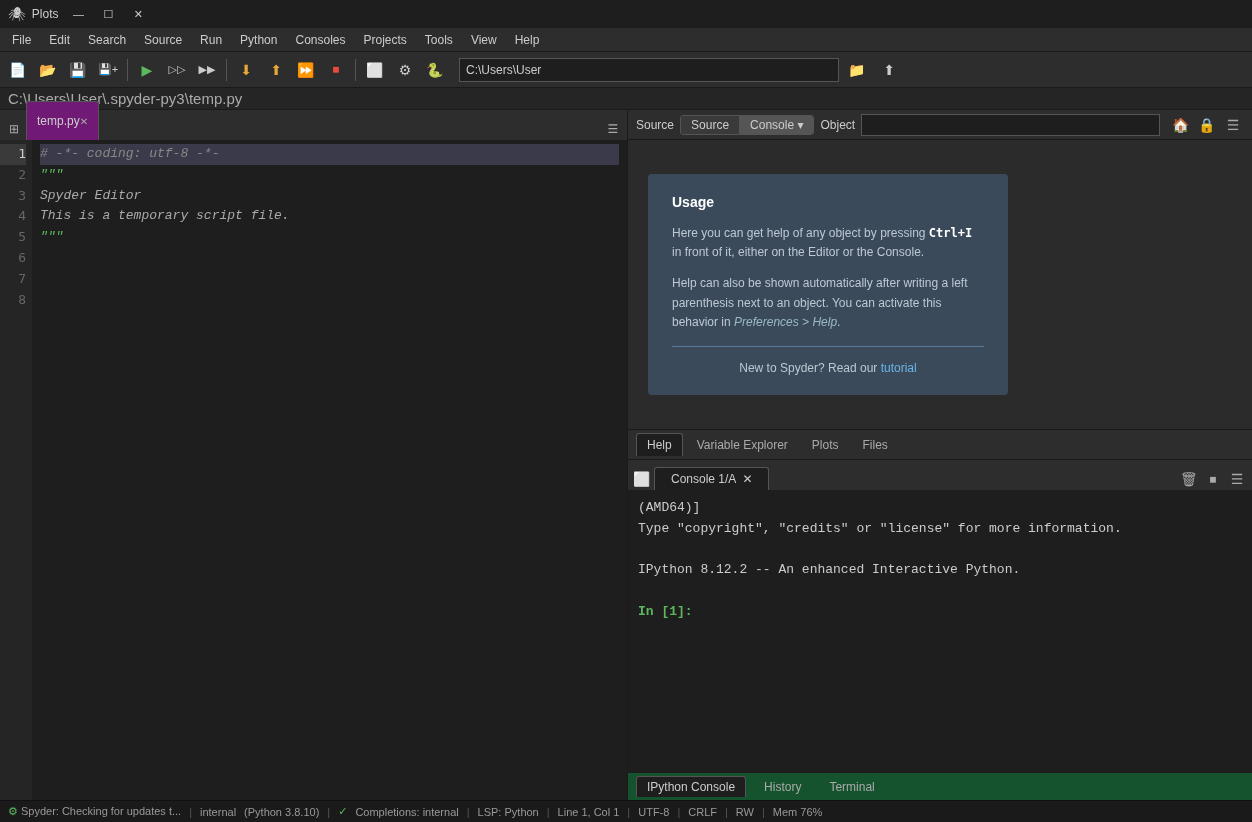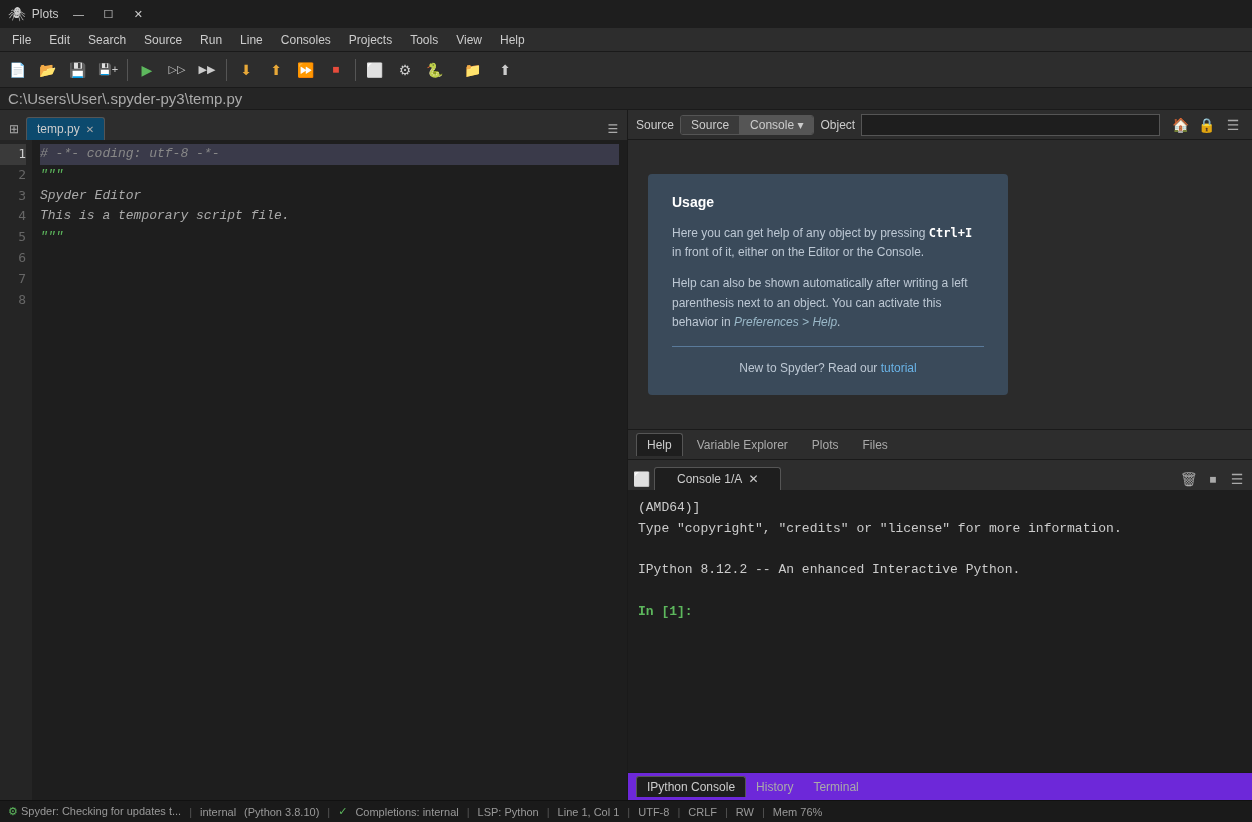--- a/index.html
+++ b/index.html
@@ -497,7 +497,7 @@
   <span class="menu-item">Search</span>
   <span class="menu-item">Source</span>
   <span class="menu-item">Run</span>
-  <span class="menu-item">Line</span>
+  <span class="menu-item">Python</span>
   <span class="menu-item">Consoles</span>
   <span class="menu-item">Projects</span>
   <span class="menu-item">Tools</span>

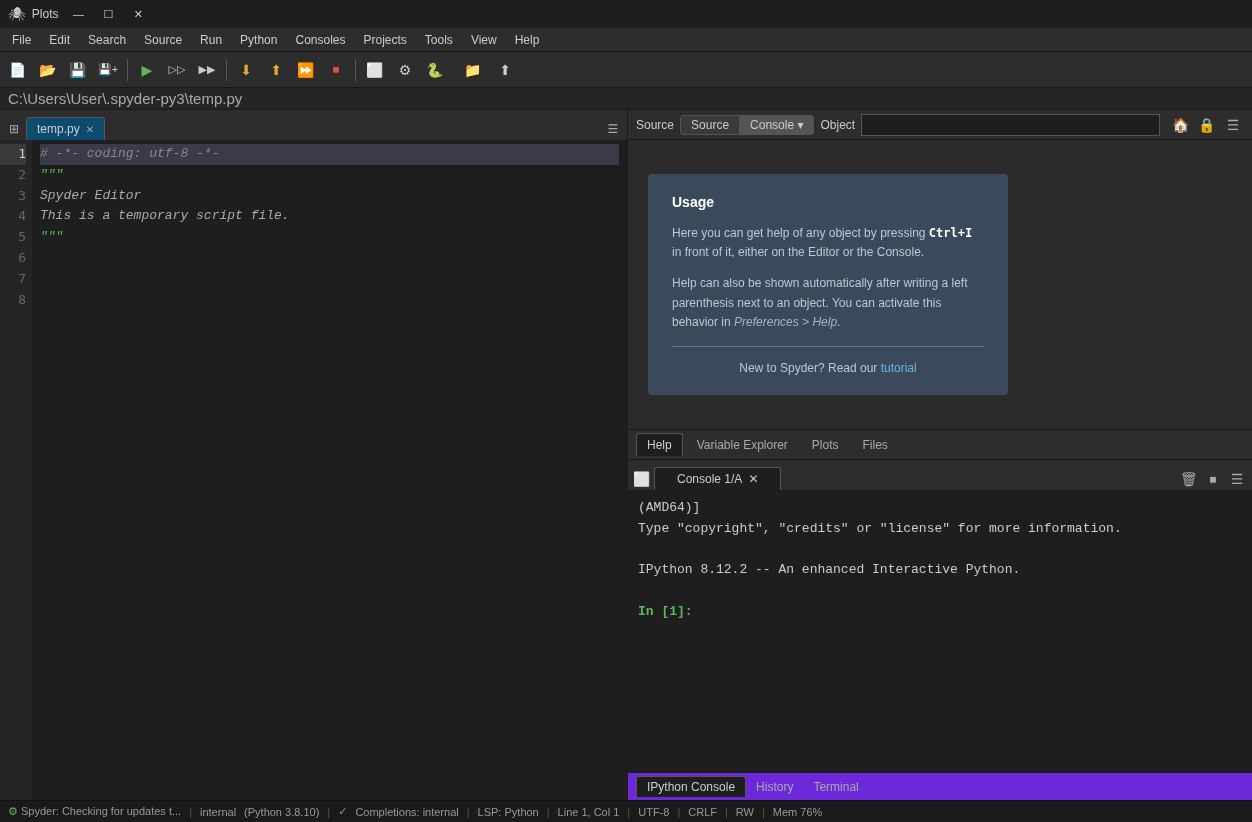--- a/index.html
+++ b/index.html
@@ -524,6 +524,7 @@
   <div class="toolbar-btn" title="Preferences">⚙</div>
   <div class="toolbar-btn" title="Python path" style="color:#f7c948;">🐍</div>
   <div class="toolbar-path-container">
+    <input class="toolbar-path-input" type="text" value="C:\Users\User" style="">
     <div class="toolbar-btn">📁</div>
     <div class="toolbar-btn">⬆</div>
   </div>

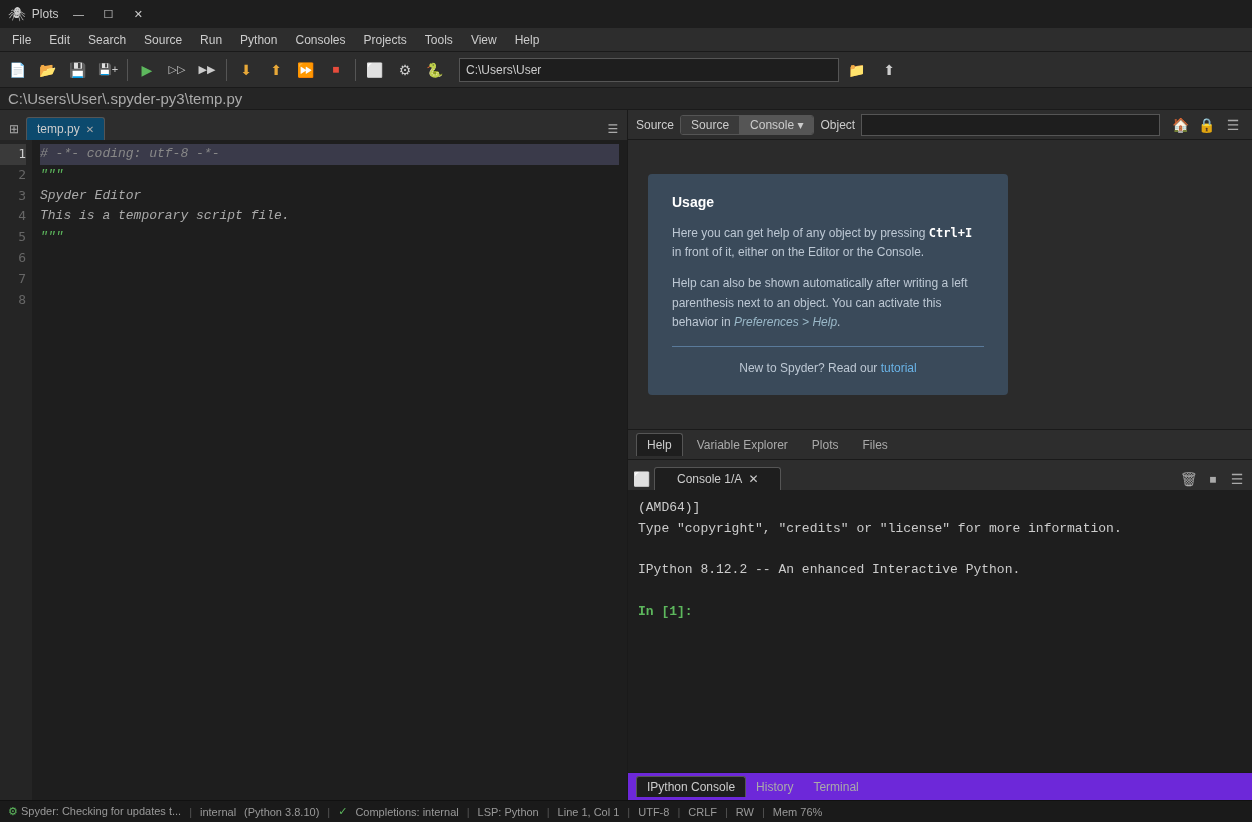--- a/index.html
+++ b/index.html
@@ -148,12 +148,12 @@
       font-size: 12px;
     }
     .editor-tab {
-      background: #0c4a6e;
-      padding: 4px 10px;
+      background: #701a75;
+      padding: 12px 10px;
       border-radius: 3px 3px 0 0;
       display: flex;
       align-items: center;
-      gap: 6px;
+      gap: 0;
       cursor: pointer;
       font-size: 12px;
       color: #ccc;

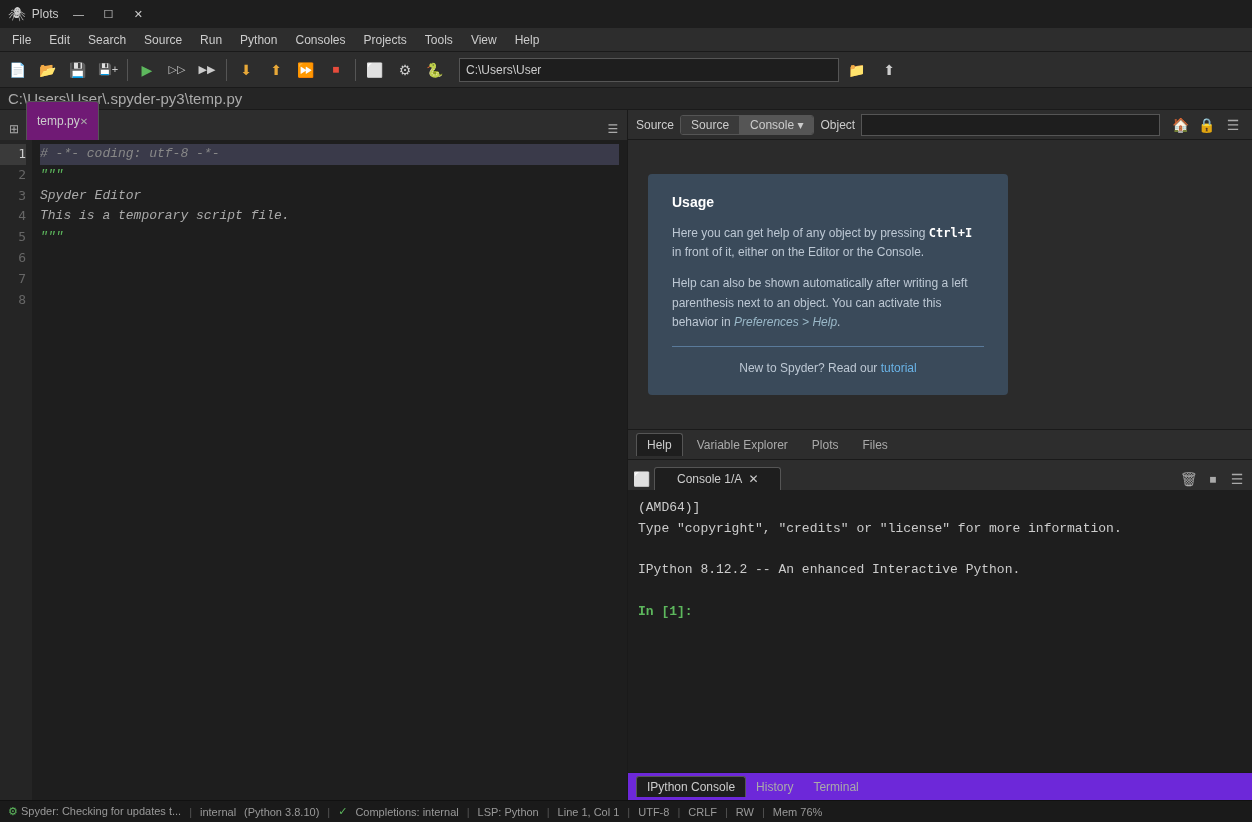--- a/index.html
+++ b/index.html
@@ -393,7 +393,7 @@
     }
     .console-tab {
       background: #1e1e1e;
-      padding: 4px 22px;
+      padding: 4px 16px;
       border-radius: 3px 3px 0 0;
       display: flex;
       align-items: center;

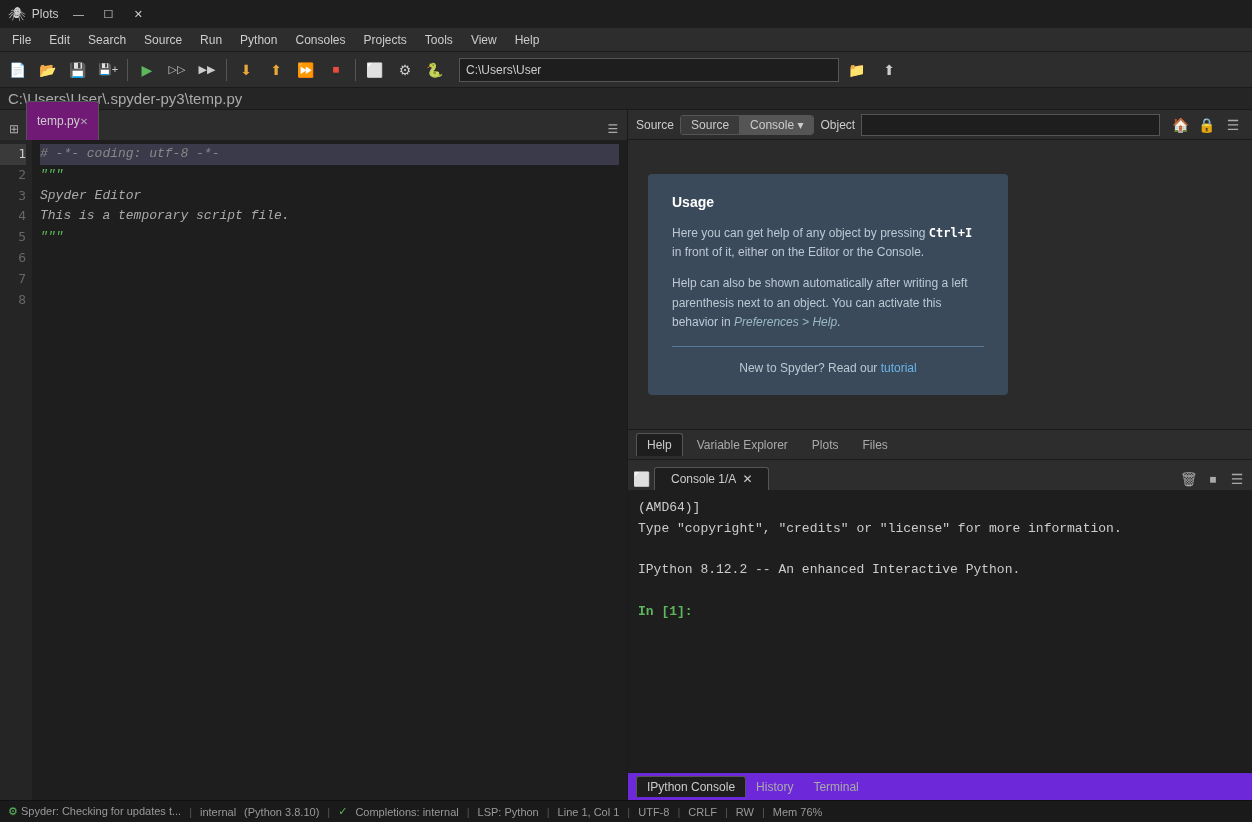--- a/index.html
+++ b/index.html
@@ -434,12 +434,12 @@
     .console-prompt { color: #5db85d; font-weight: bold; }
 
     #console-bottom-tabs {
-      background: #6d28d9;
+      background: #14532d;
       height: 28px;
       display: flex;
       align-items: center;
       padding: 0 8px;
-      gap: 0;
+      gap: 8px;
       border-top: 1px solid #1a1a1a;
     }
     .console-bottom-tab {

